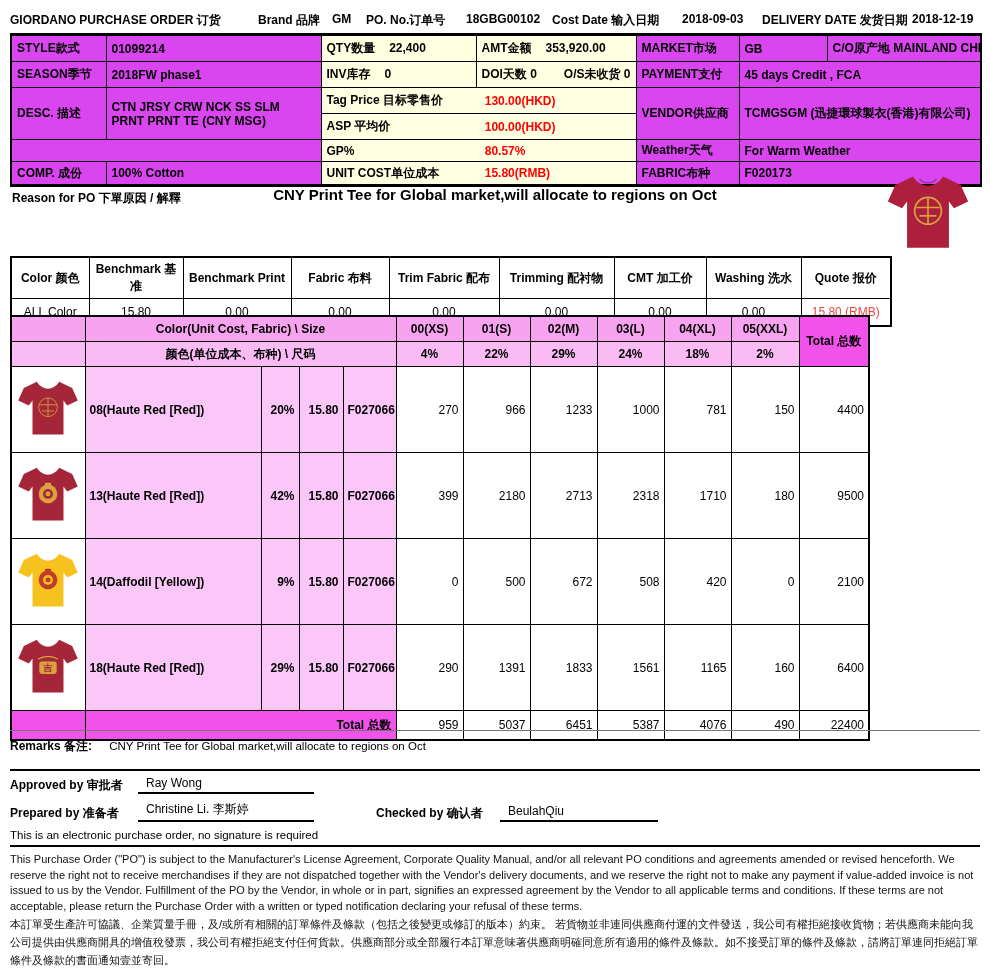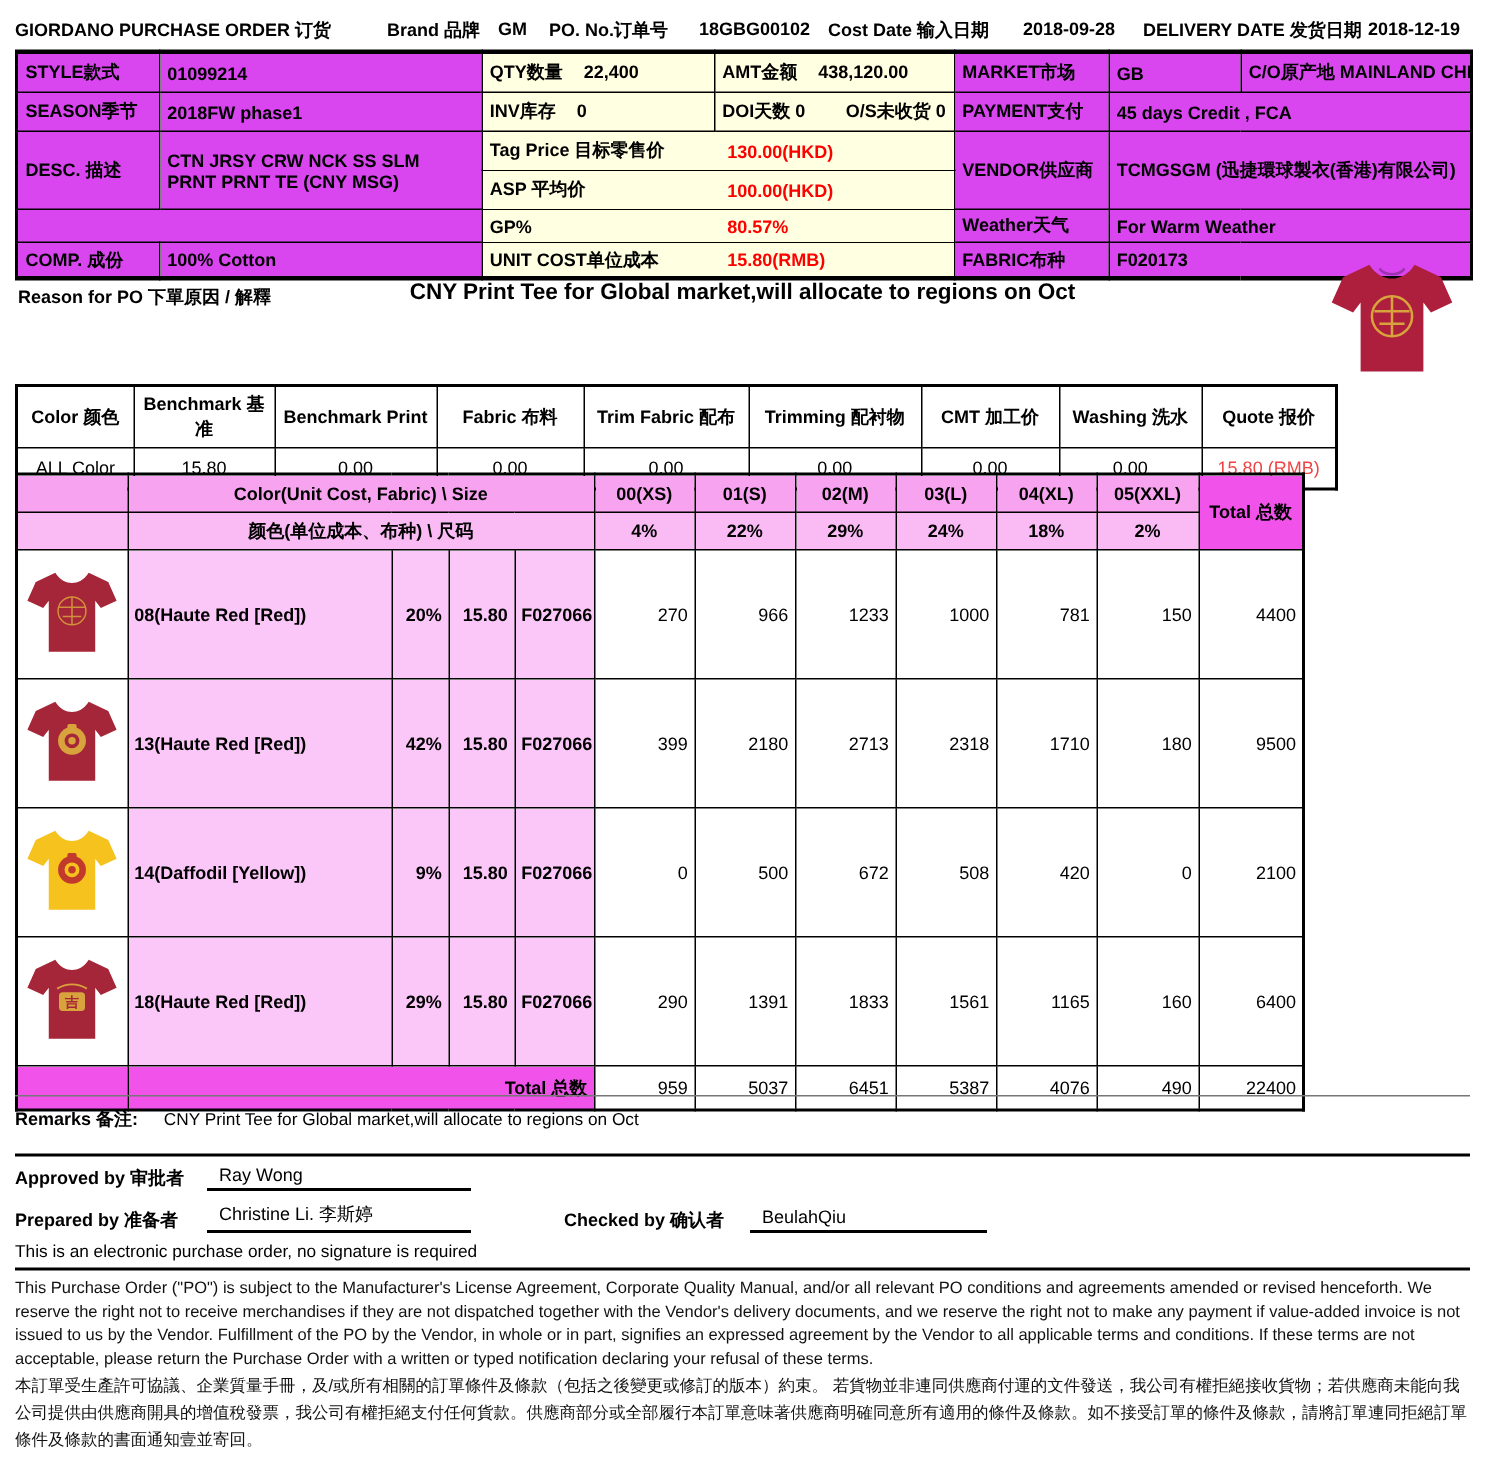--- a/index.html
+++ b/index.html
@@ -64,7 +64,7 @@
     <span class="abs" style="left:366px;top:12px;">PO. No.订单号</span>
     <span class="abs" style="left:466px;top:12px;">18GBG00102</span>
     <span class="abs" style="left:552px;top:12px;">Cost Date 输入日期</span>
-    <span class="abs" style="left:682px;top:12px;">2018-09-28</span>
+    <span class="abs" style="left:682px;top:12px;">2018-09-03</span>
     <span class="abs" style="left:762px;top:12px;">DELIVERY DATE 发货日期</span>
     <span class="abs" style="left:912px;top:12px;">2018-12-19</span>
   </div>

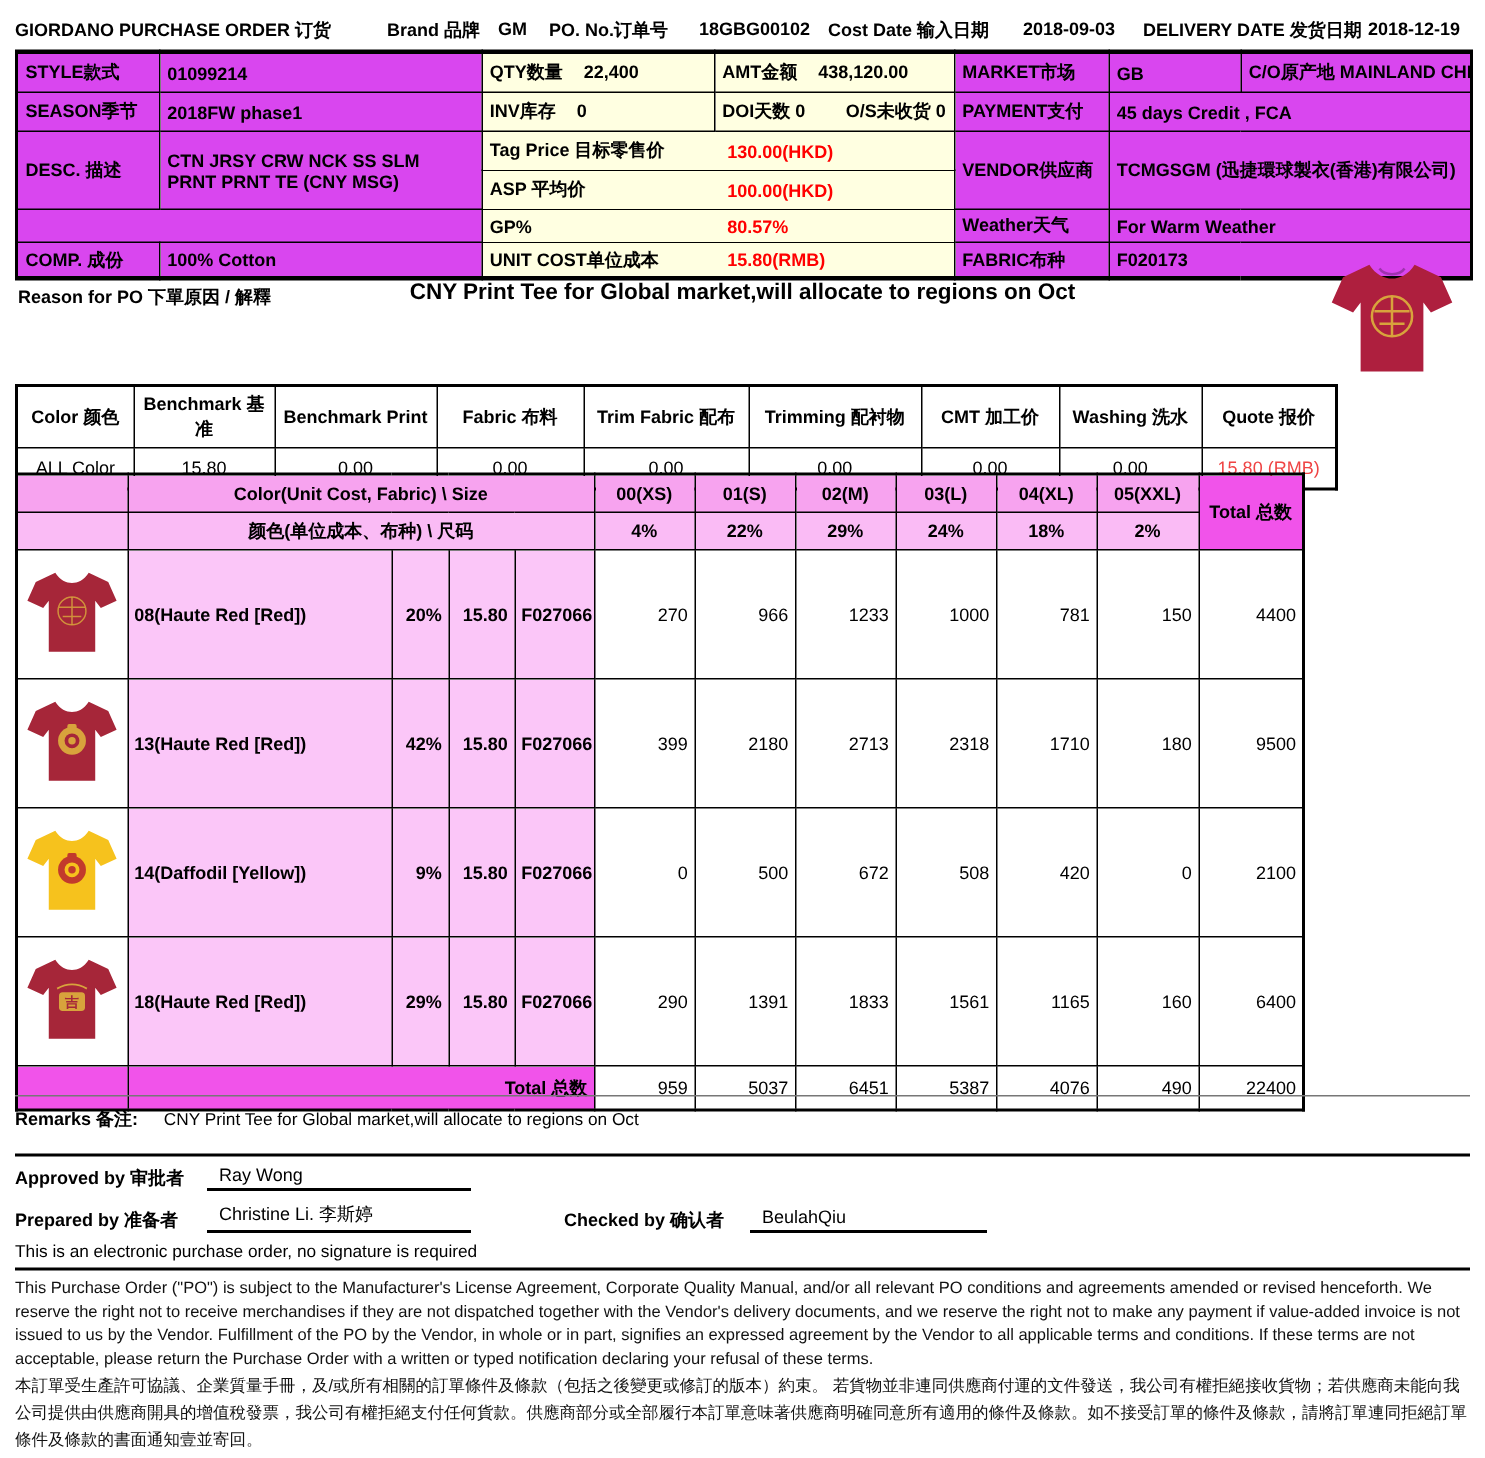--- a/index.html
+++ b/index.html
@@ -84,7 +84,7 @@
       <td class="y">STYLE款式</td>
       <td class="y">01099214</td>
       <td class="cream"><span>QTY数量</span><span class="lblgap">22,400</span></td>
-      <td class="cream"><span>AMT金额</span><span class="lblgap">438,120.00</span></td>
+      <td class="cream"><span>AMT金额</span><span class="lblgap">353,920.00</span></td>
       <td class="y">MARKET市场</td>
       <td class="y gbval">GB</td>
       <td class="y small"><span>C/O原产地</span> <span>MAINLAND CHINA</span></td>

